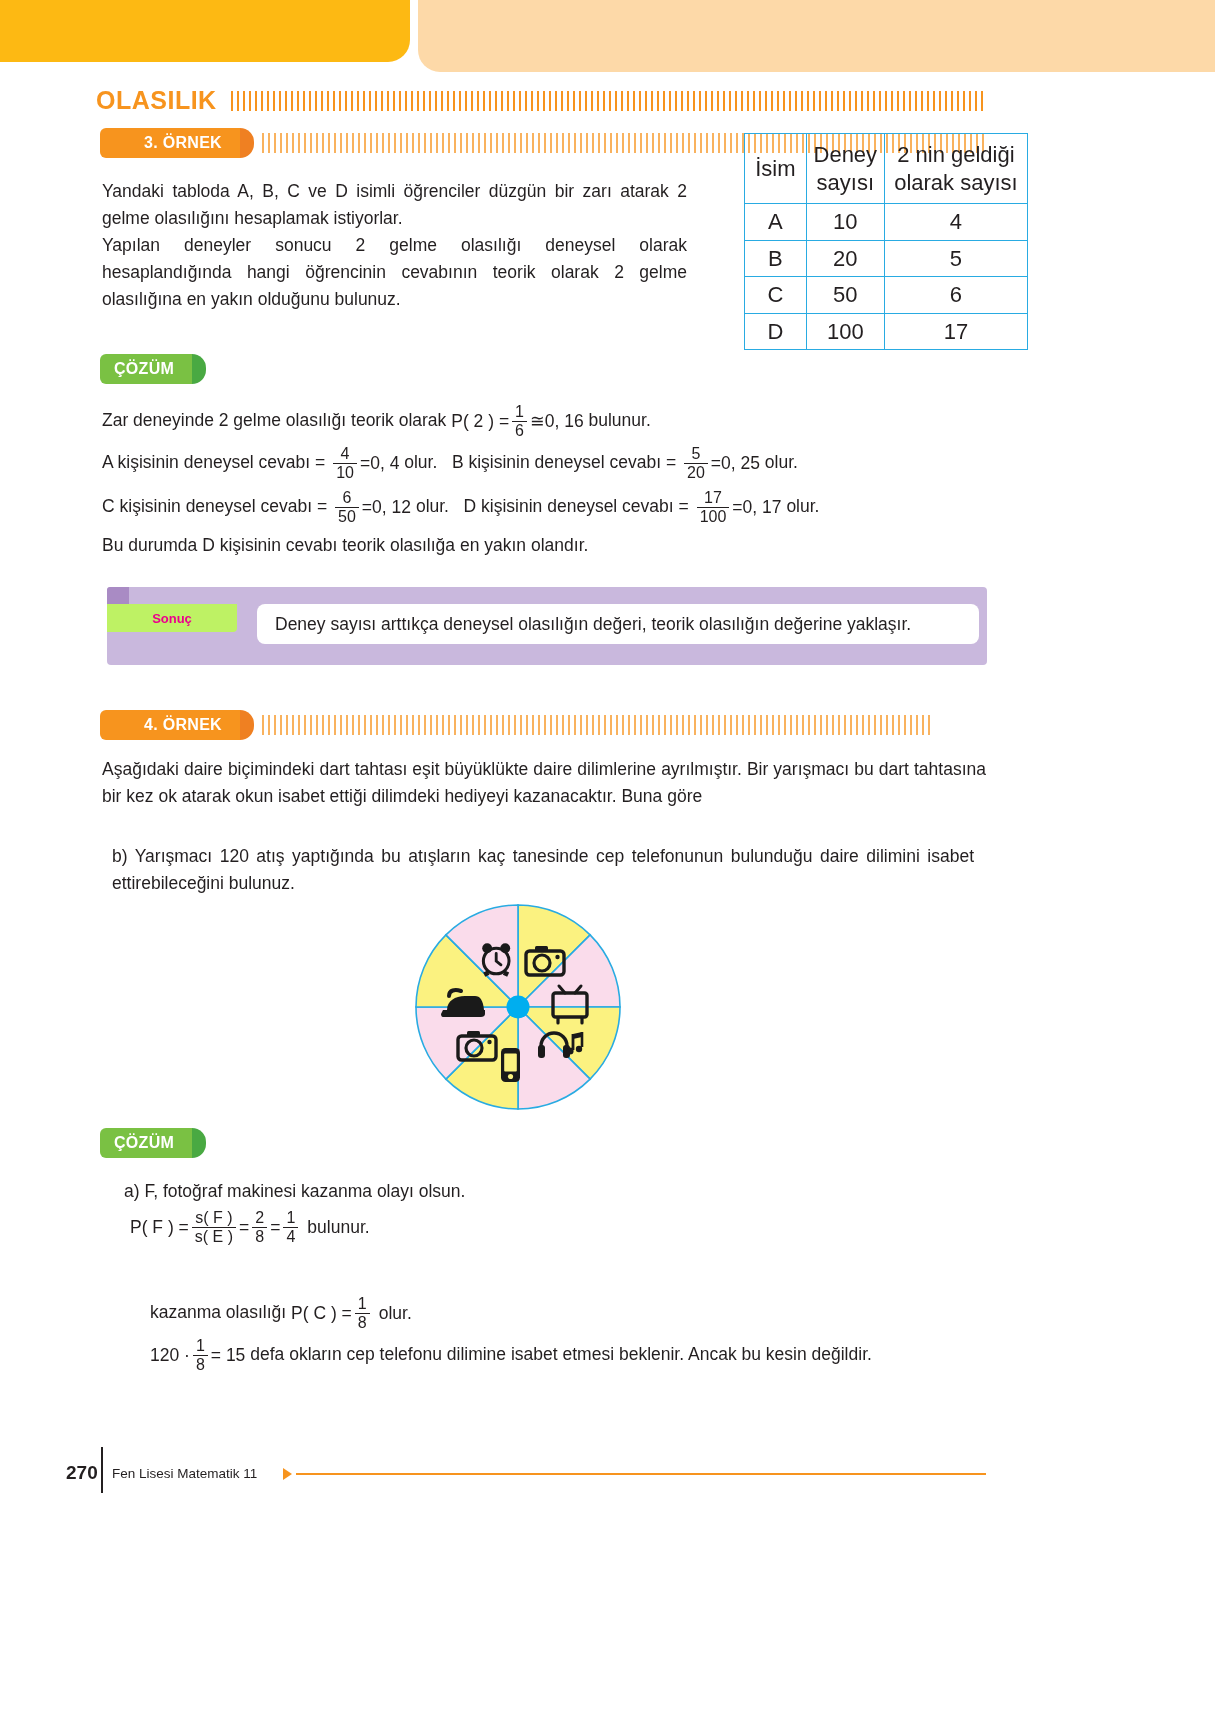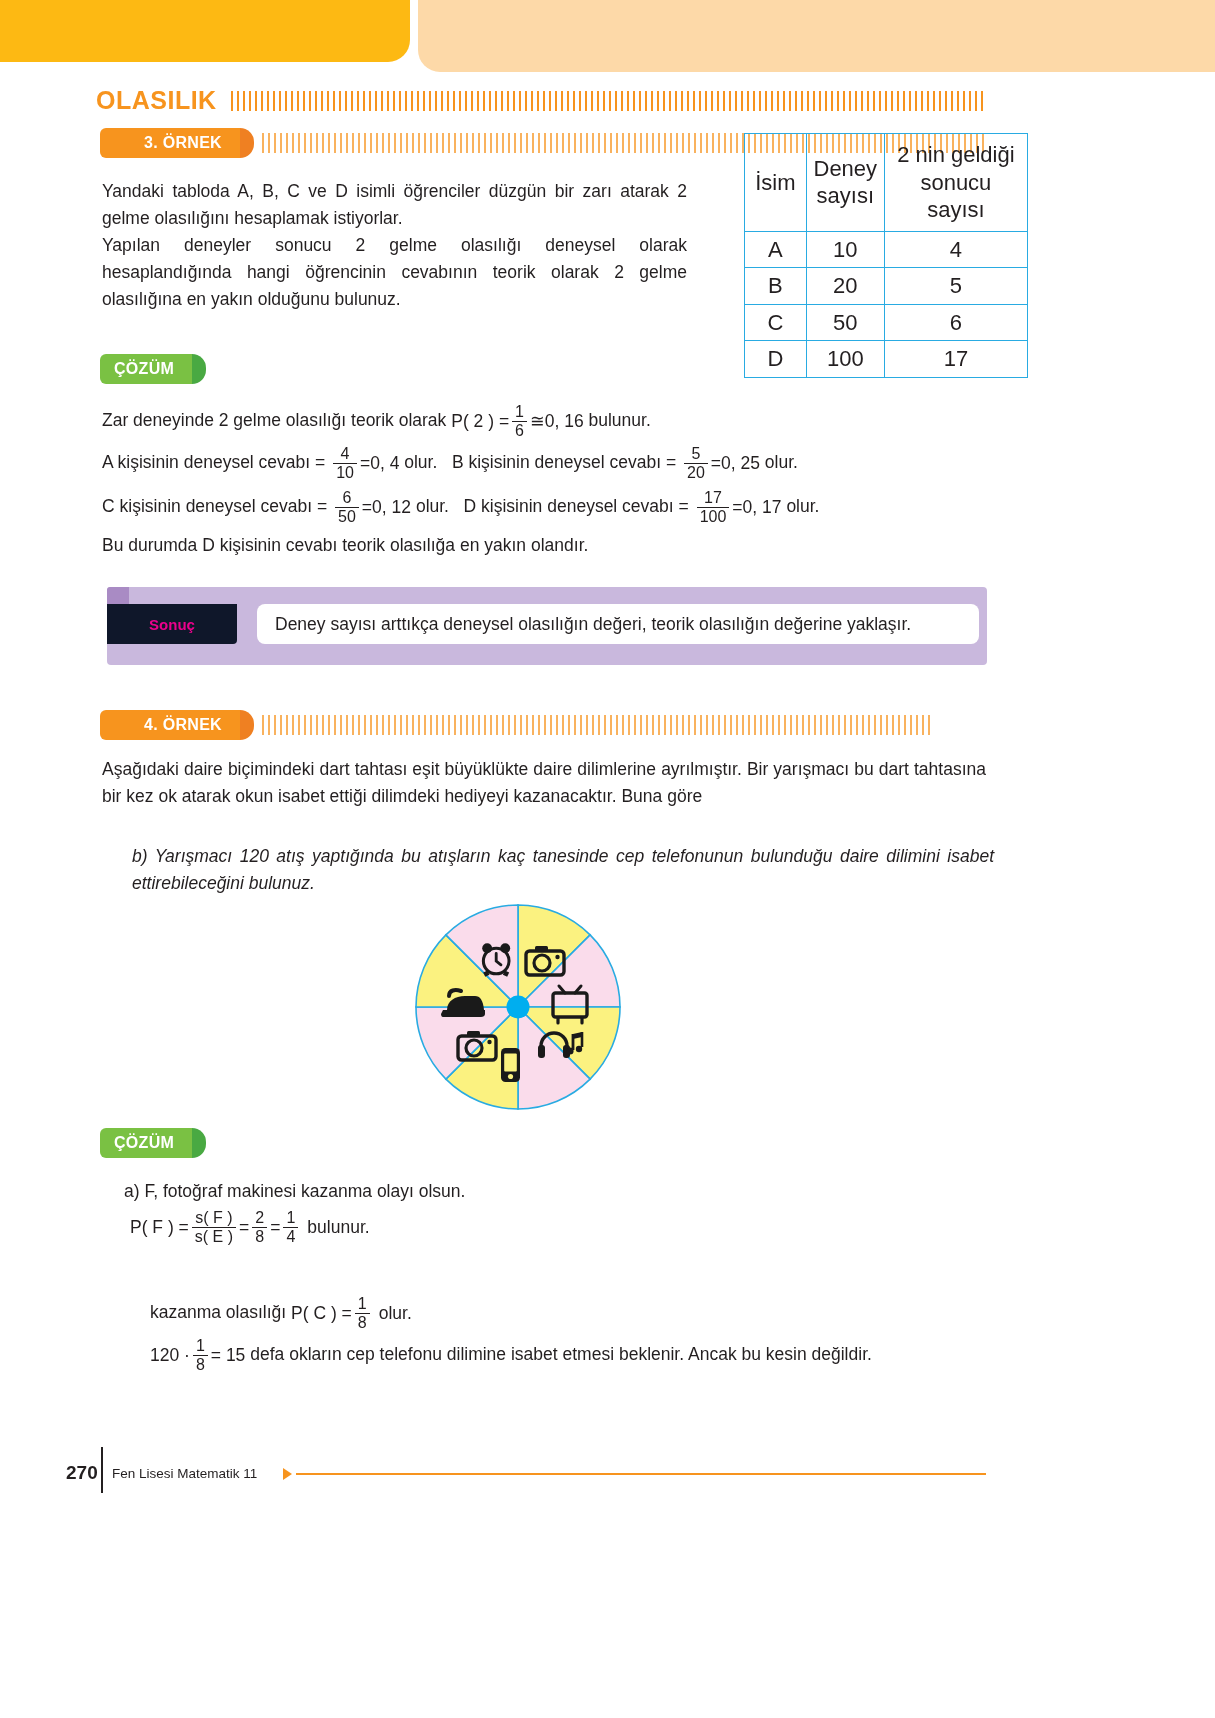--- a/index.html
+++ b/index.html
@@ -205,7 +205,7 @@
         </td>
         <td class="c3">
           <span>2 nin geldiği</span><br>
-          <span>sonucu sayısı</span>
+          <span>olarak sayısı</span>
         </td>
       </tr>
     </thead>

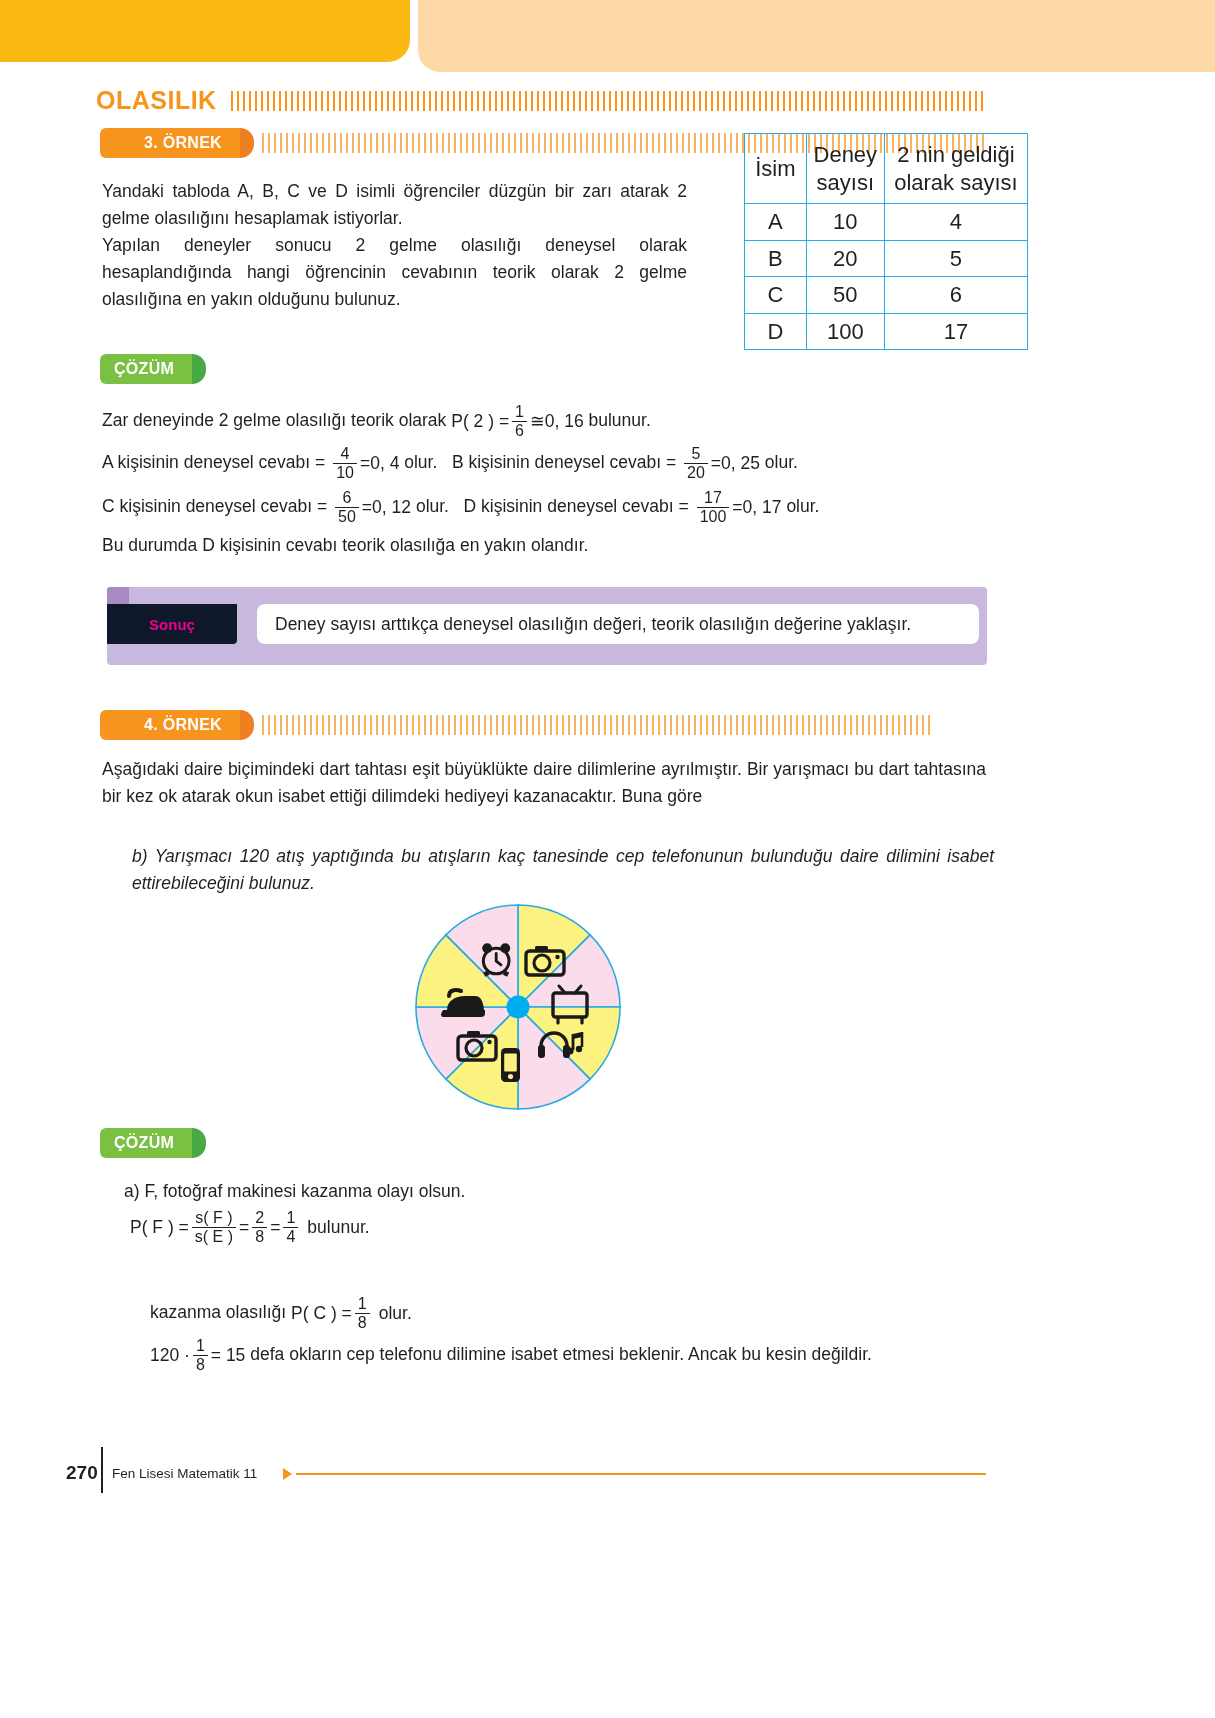--- a/index.html
+++ b/index.html
@@ -123,10 +123,10 @@
   }
   .sonuc-label {
     position:absolute; left:107px; top:604px;
-    width:130px; height:40px;
-    background:#0f172a;
+    width:130px; height:28px;
+    background:#bef264;
     display:flex; align-items:center; justify-content:center;
-    color:#ec008c; font-weight:bold; font-size:15px;
+    color:#ec008c; font-weight:bold; font-size:13px;
     border-radius:0 0 4px 0;
   }
   .sonuc-body {

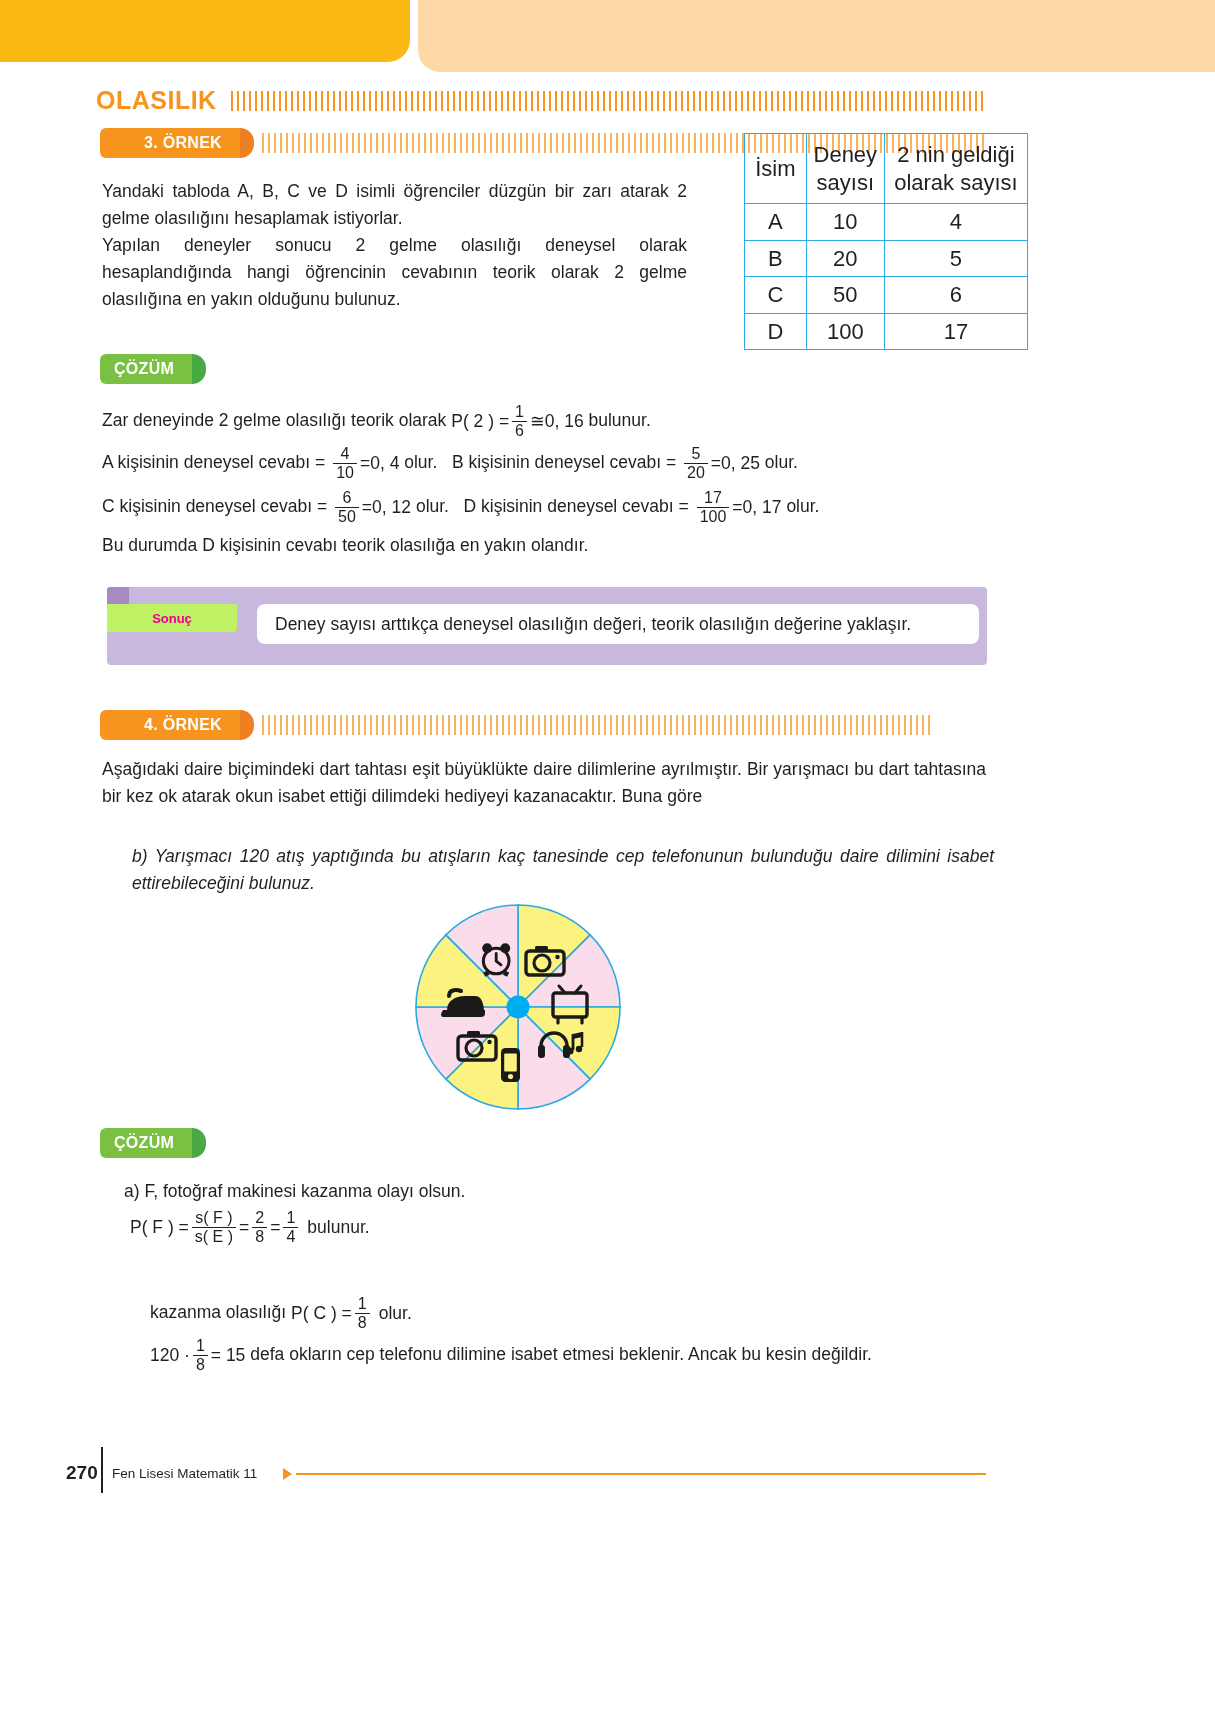--- a/index.html
+++ b/index.html
@@ -319,7 +319,7 @@
   </div>
 
   <div class="ptext" style="left:102px; top:756px; width:884px;">Aşağıdaki daire biçimindeki dart tahtası eşit büyüklükte daire dilimlerine ayrılmıştır. Bir yarışmacı bu dart tahtasına bir kez ok atarak okun isabet ettiği dilimdeki hediyeyi kazanacaktır. Buna göre</div>
-  <div class="ptext" style="left:132px; top:843px; width:862px;font-style:italic;">b) Yarışmacı 120 atış yaptığında bu atışların kaç tanesinde cep telefonunun bulunduğu daire dilimini isabet ettirebileceğini bulunuz.</div>
+  <div class="ptext" style="left:112px; top:843px; width:862px;">b) Yarışmacı 120 atış yaptığında bu atışların kaç tanesinde cep telefonunun bulunduğu daire dilimini isabet ettirebileceğini bulunuz.</div>
 
   <div class="wheel-wrap">
     <svg class="wheel" viewBox="0 0 210 210">

